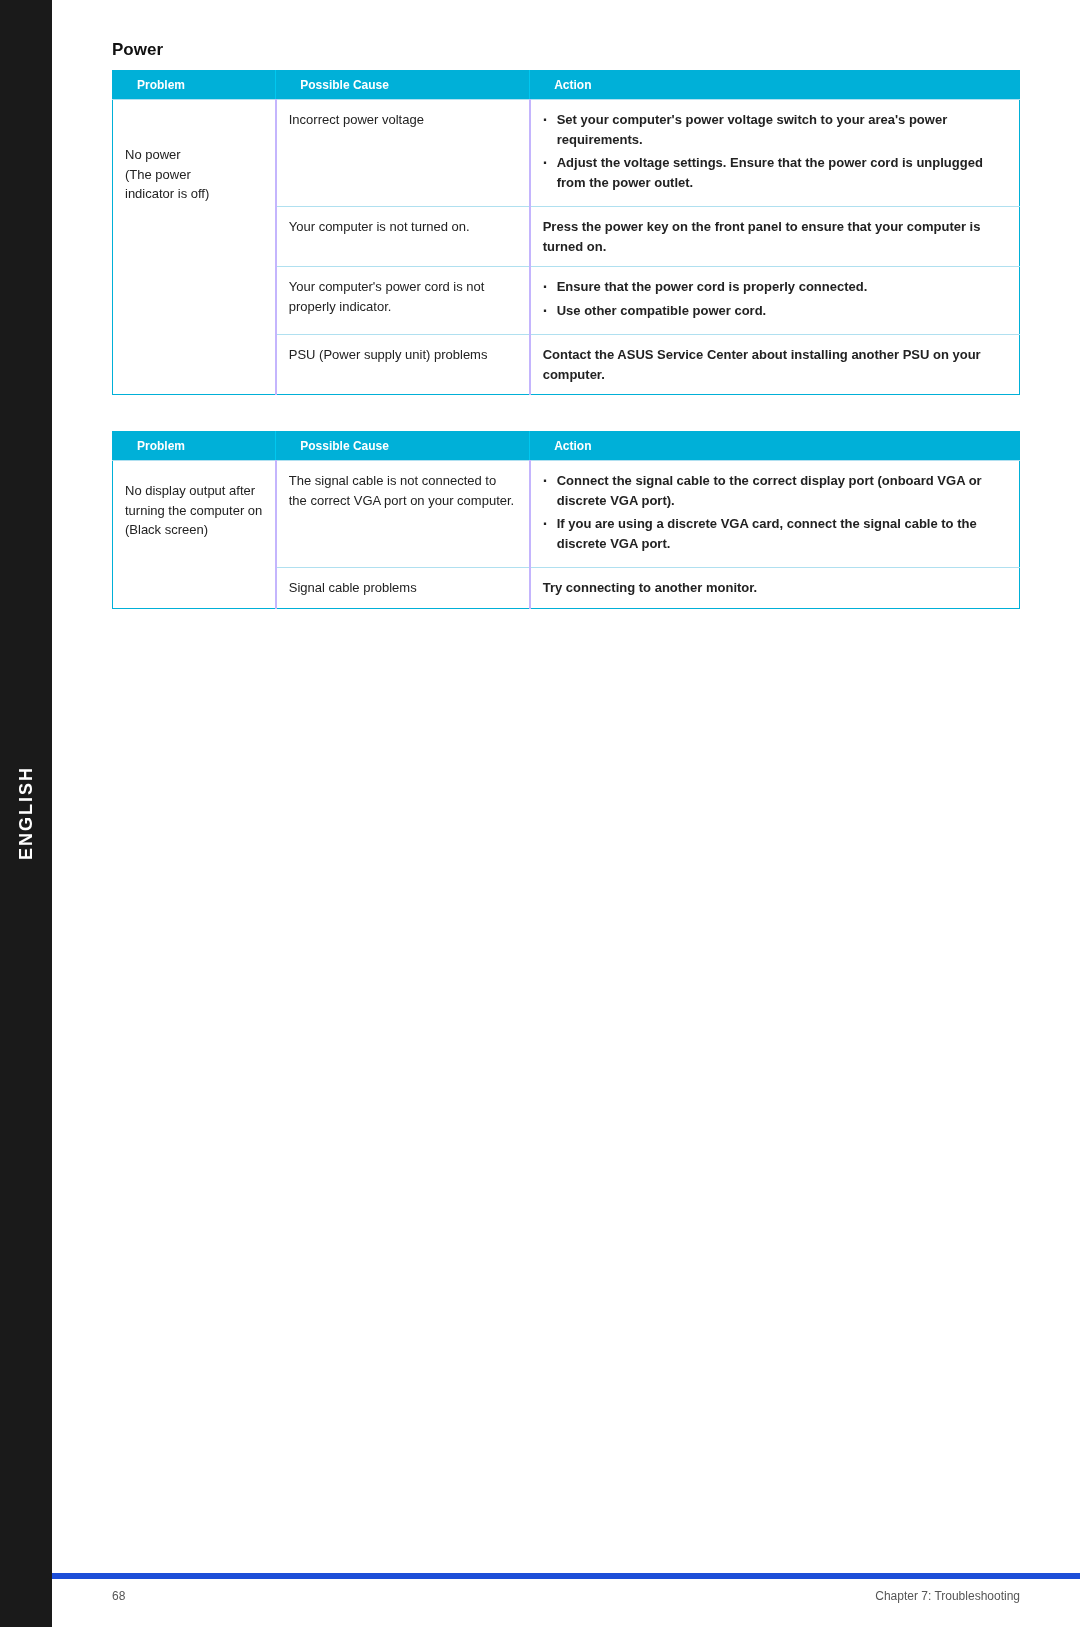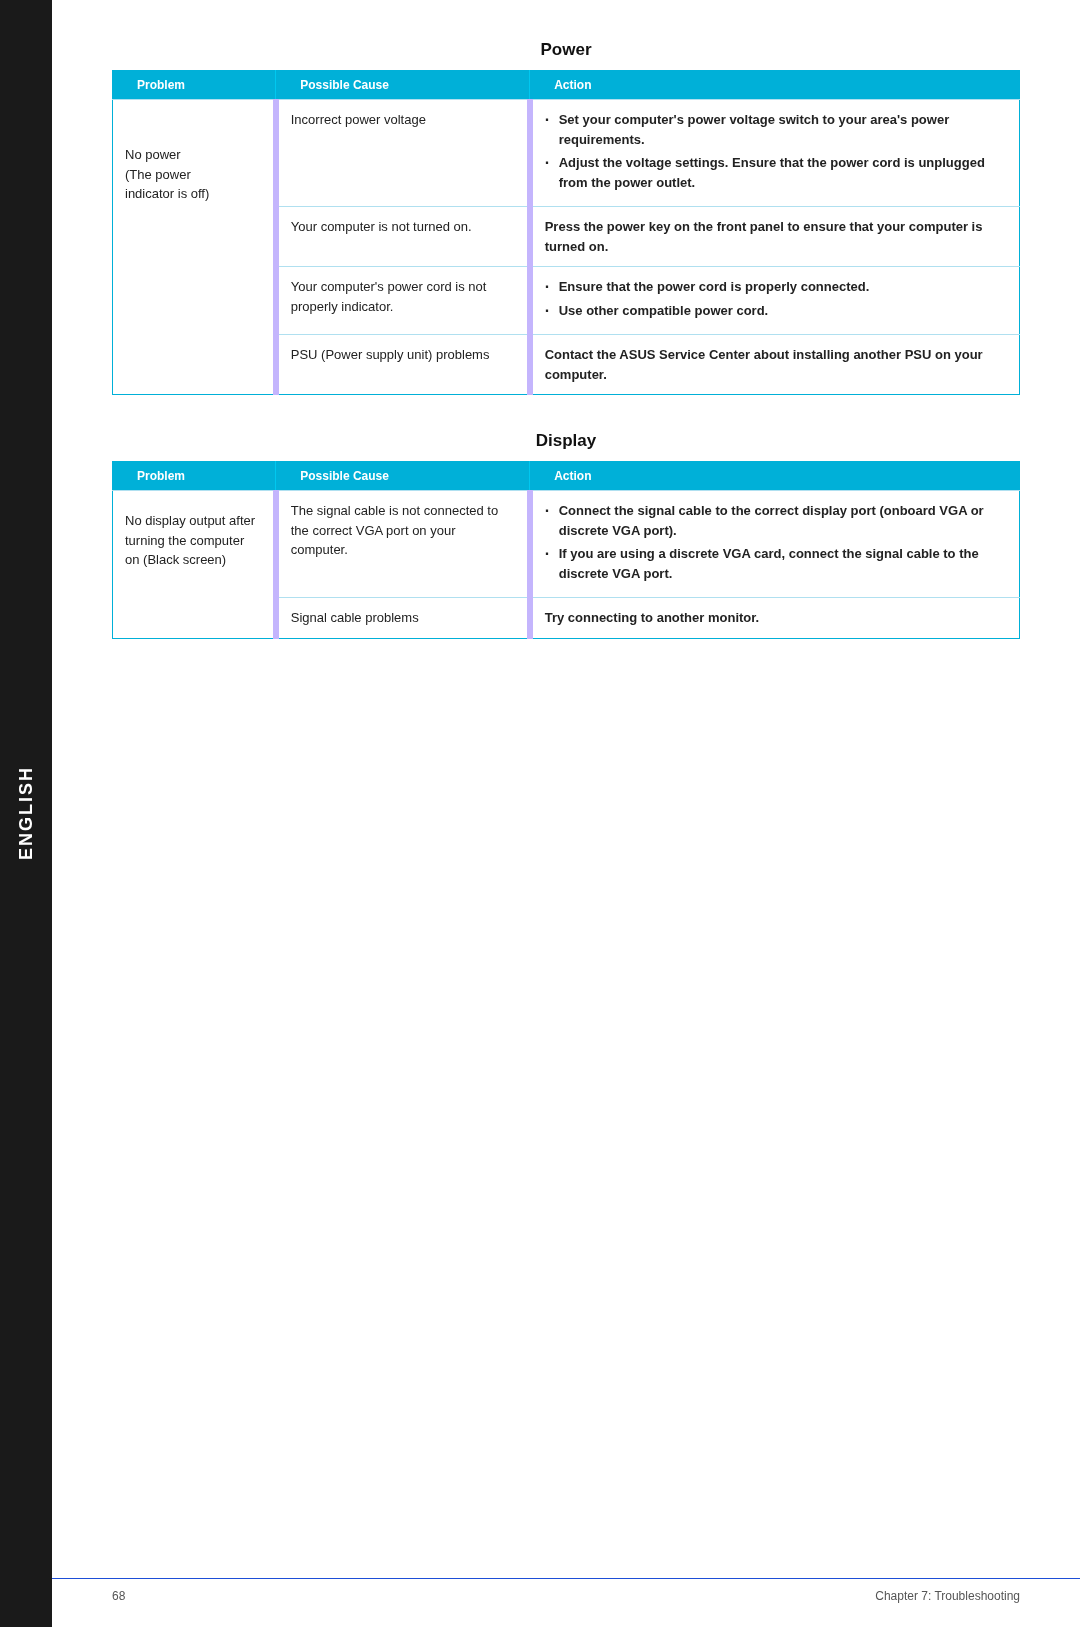--- a/index.html
+++ b/index.html
@@ -45,7 +45,6 @@
       font-weight: bold;
       margin-bottom: 10px;
       color: #111;
-      text-align: center;
     }
 
     table {

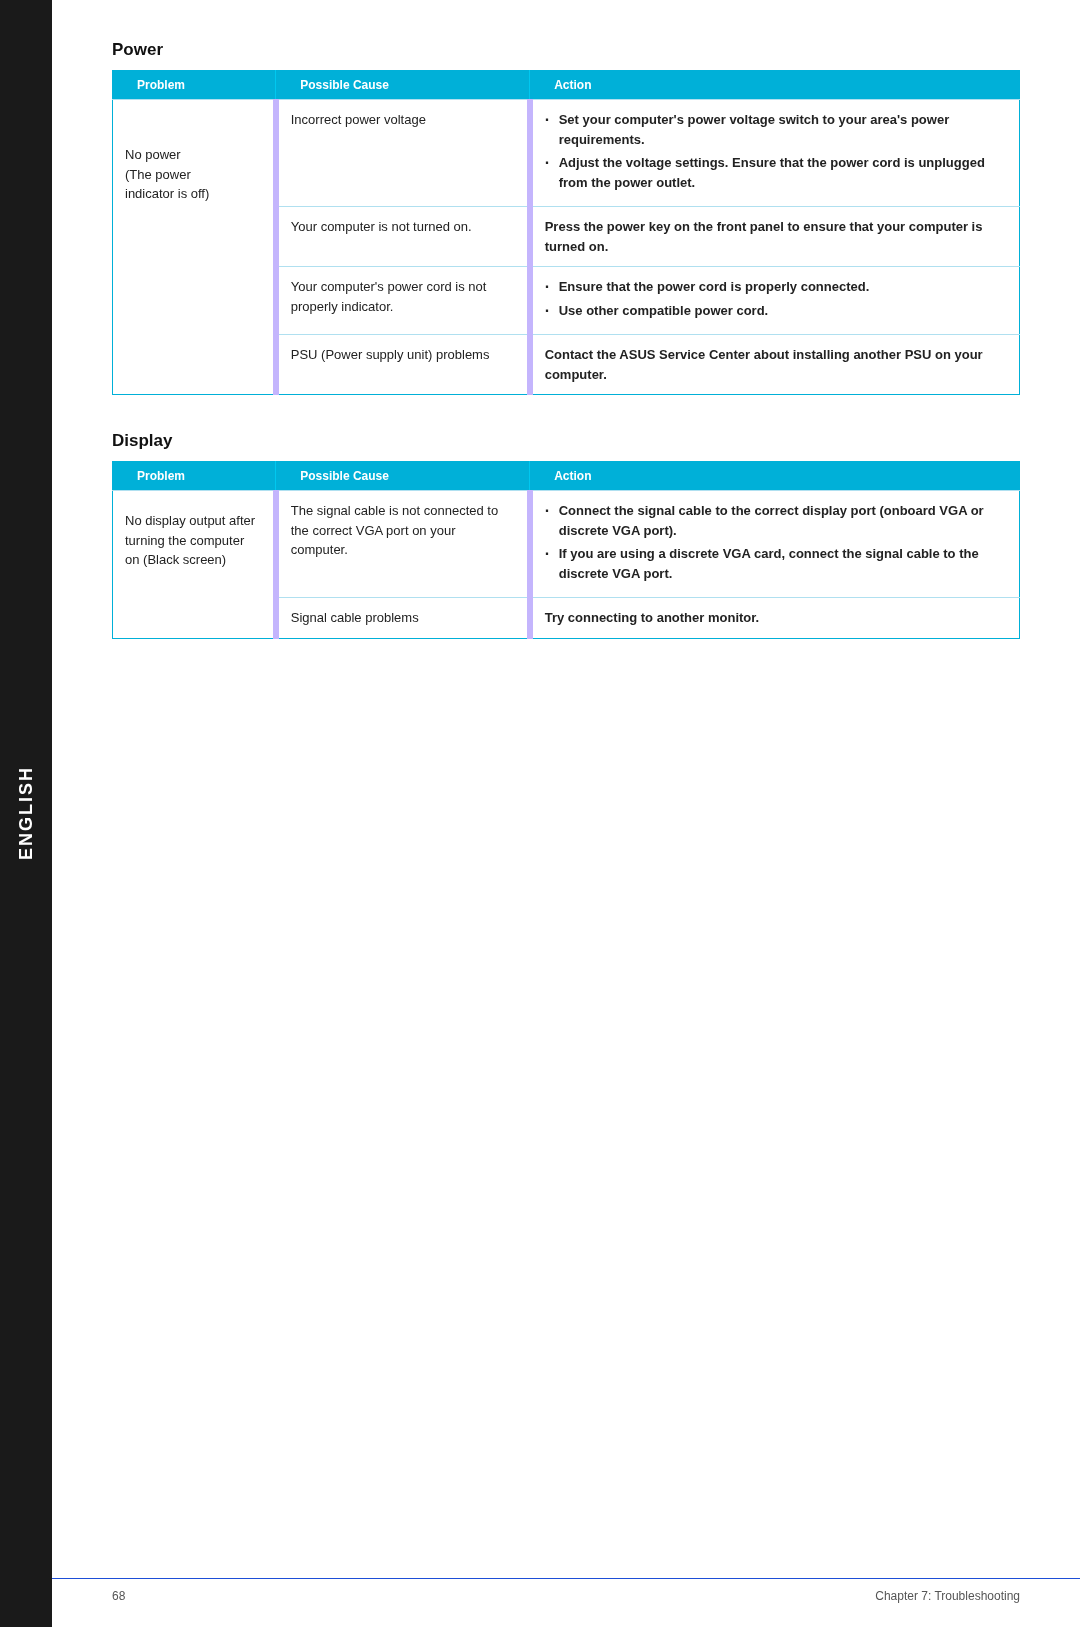--- a/index.html
+++ b/index.html
@@ -78,7 +78,7 @@
     table tbody td {
       padding: 10px 12px;
       vertical-align: top;
-      border-right: 6px solid #c4b5fd;
+      border-right: 2px solid #c4b5fd;
       line-height: 1.5;
     }
 

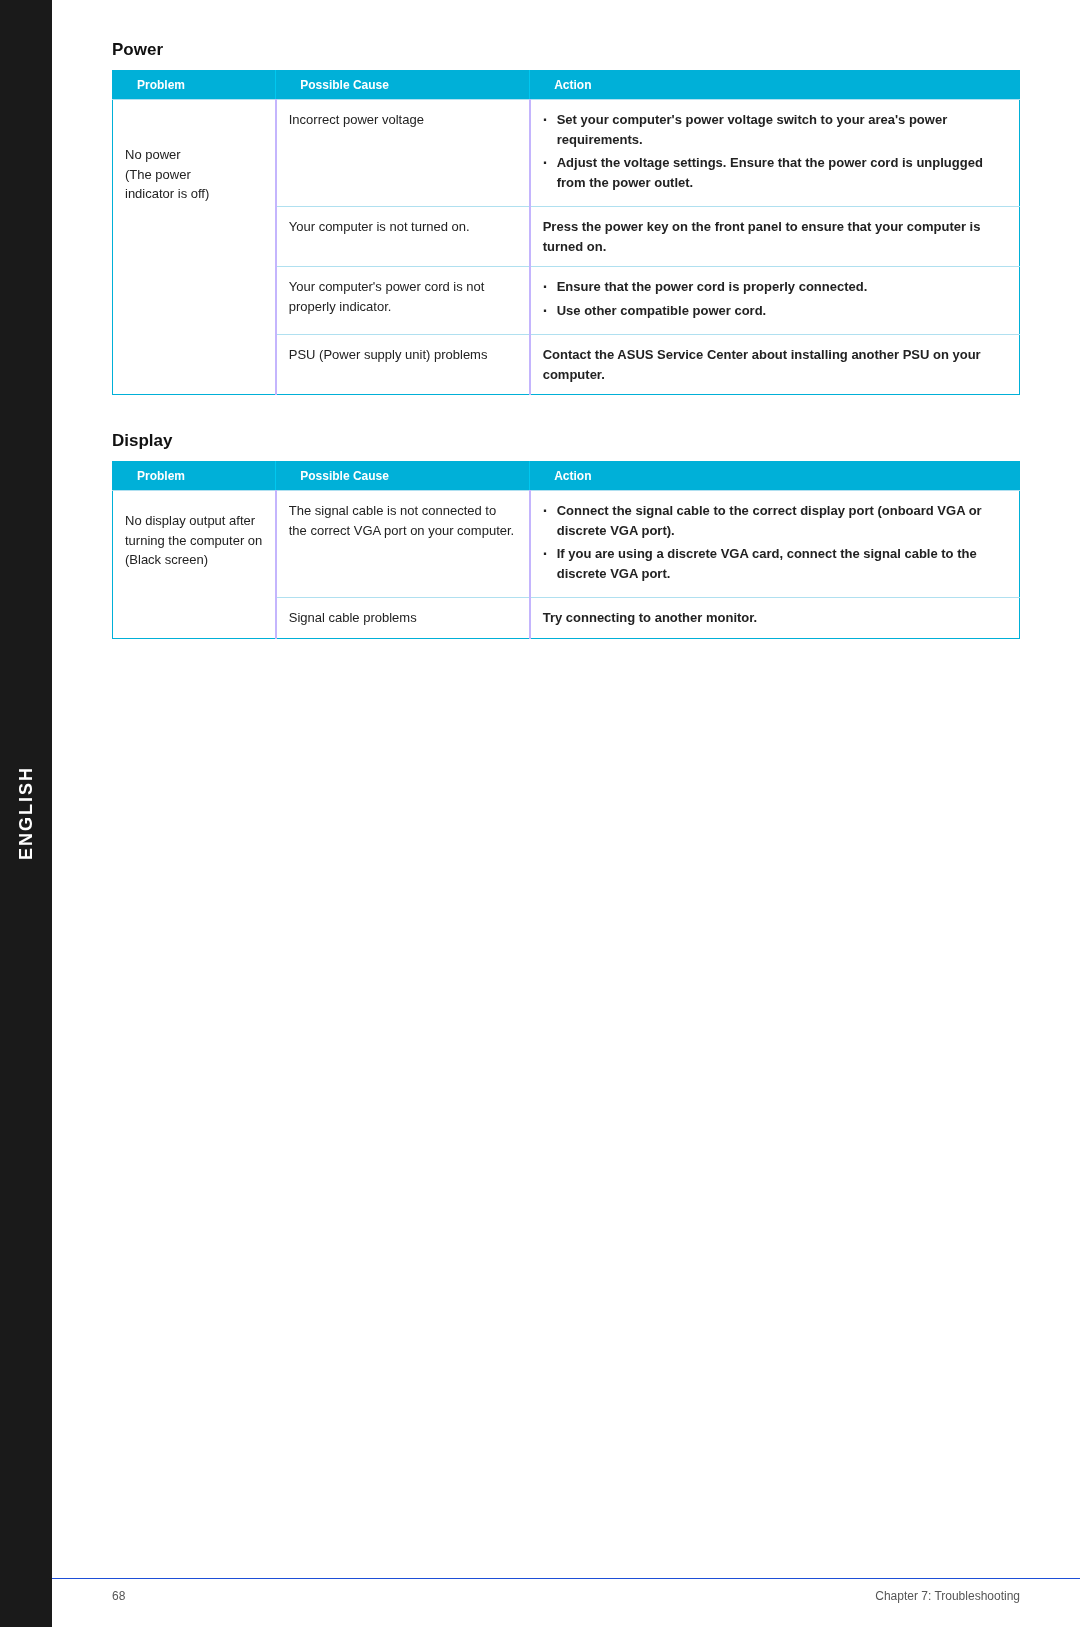--- a/index.html
+++ b/index.html
@@ -179,7 +179,6 @@
   </div>
 
   <div class="section">
-    <h2 class="section-title">Display</h2>
     <table>
       <thead>
         <tr>

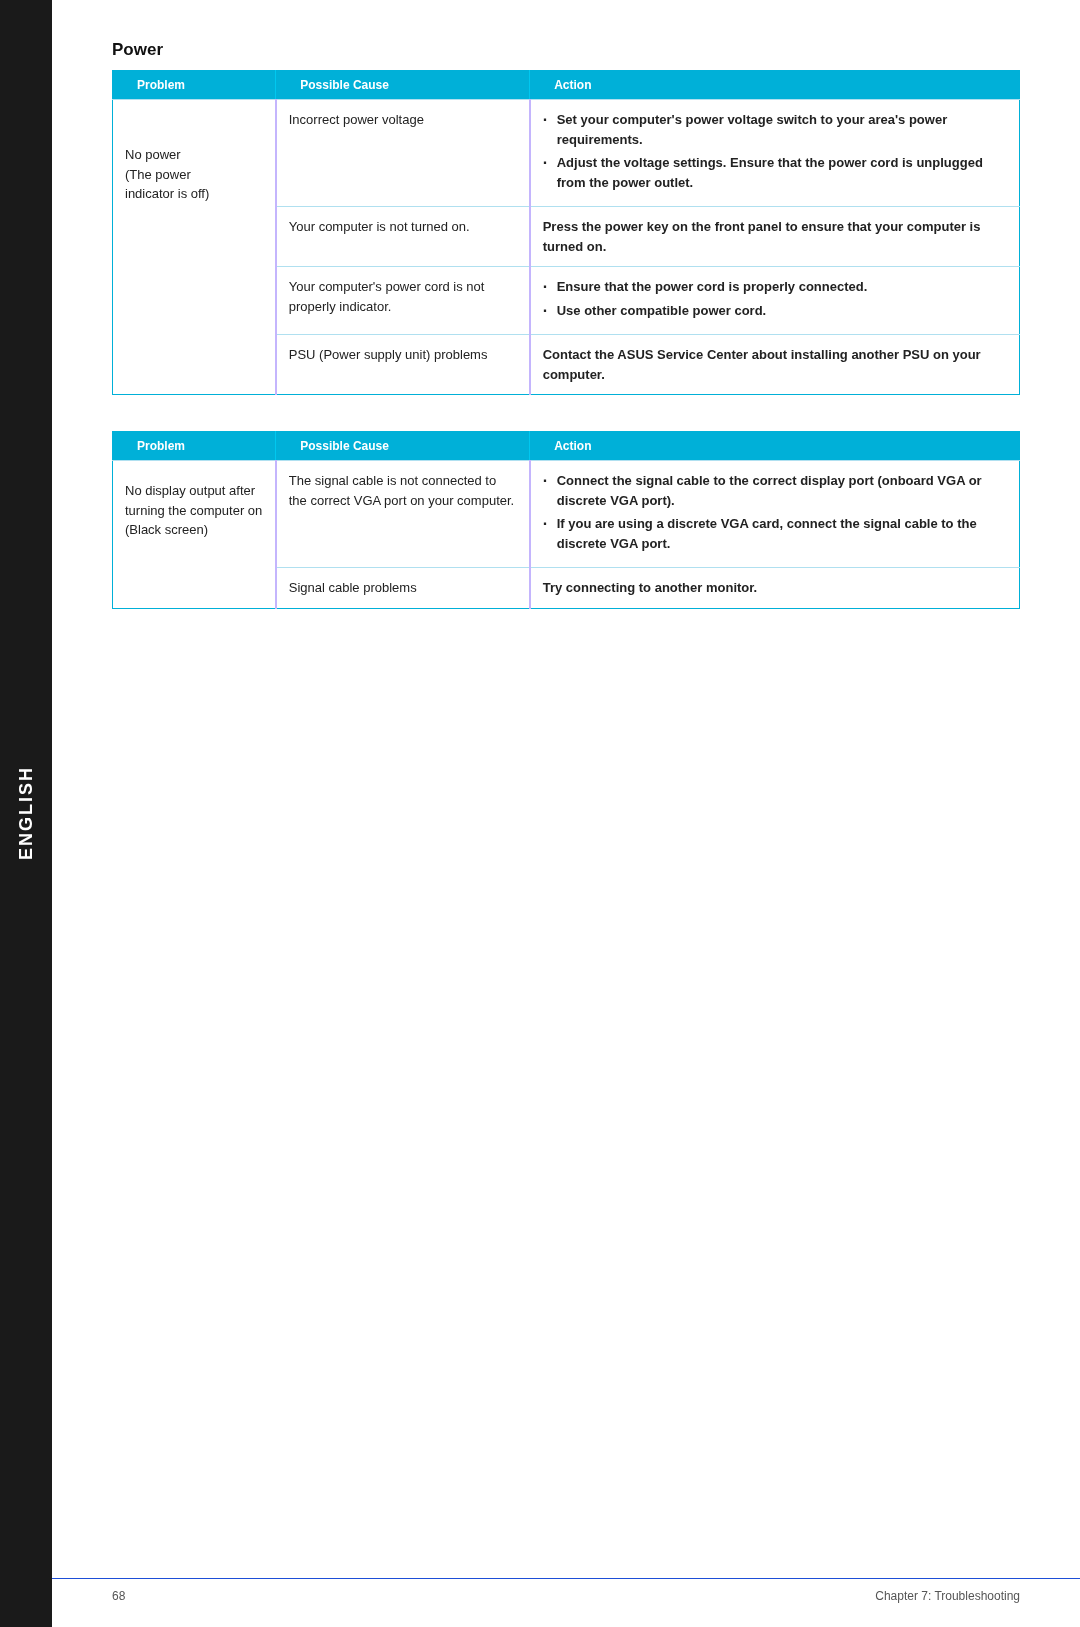--- a/index.html
+++ b/index.html
@@ -121,7 +121,7 @@
       display: flex;
       justify-content: space-between;
       padding: 0 60px;
-      border-top: 1px solid #1d4ed8;
+      border-top: 6px solid #1d4ed8;
       padding-top: 10px;
       font-size: 12px;
       color: #555;

